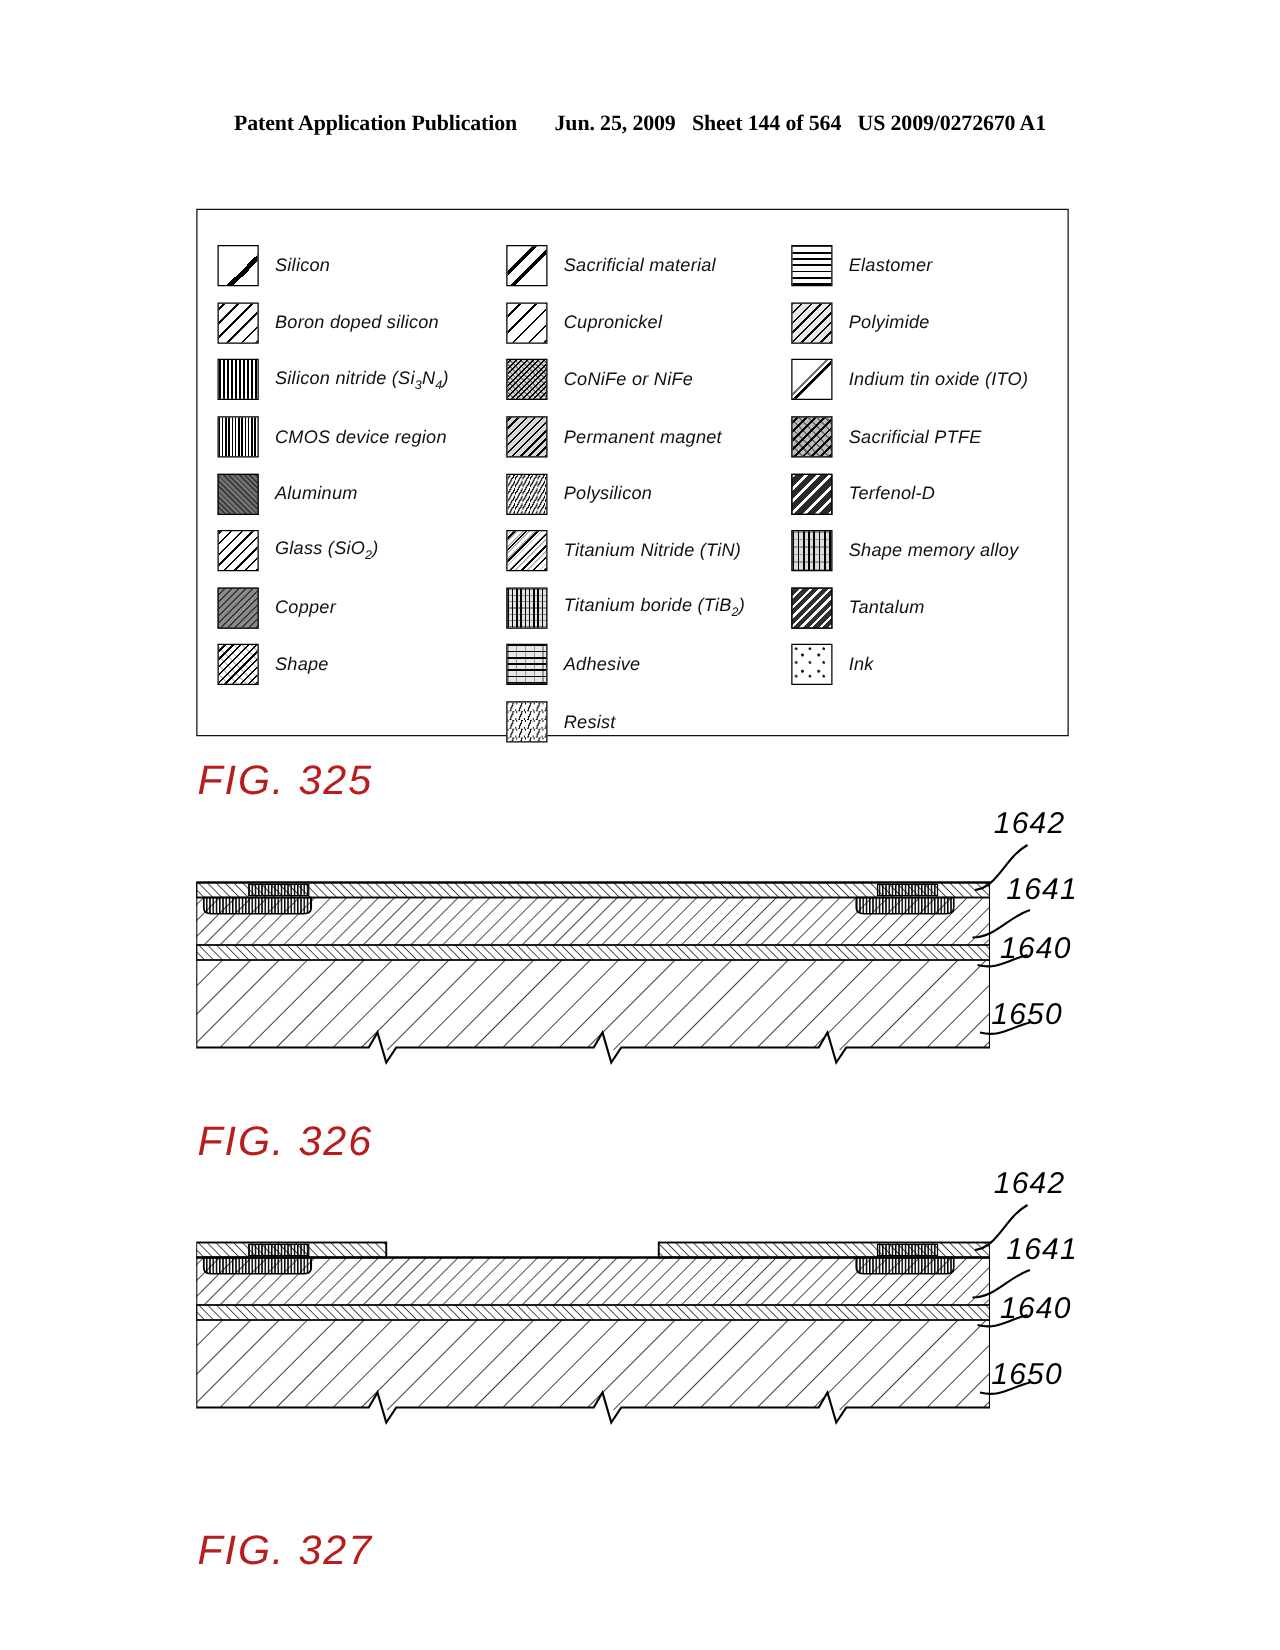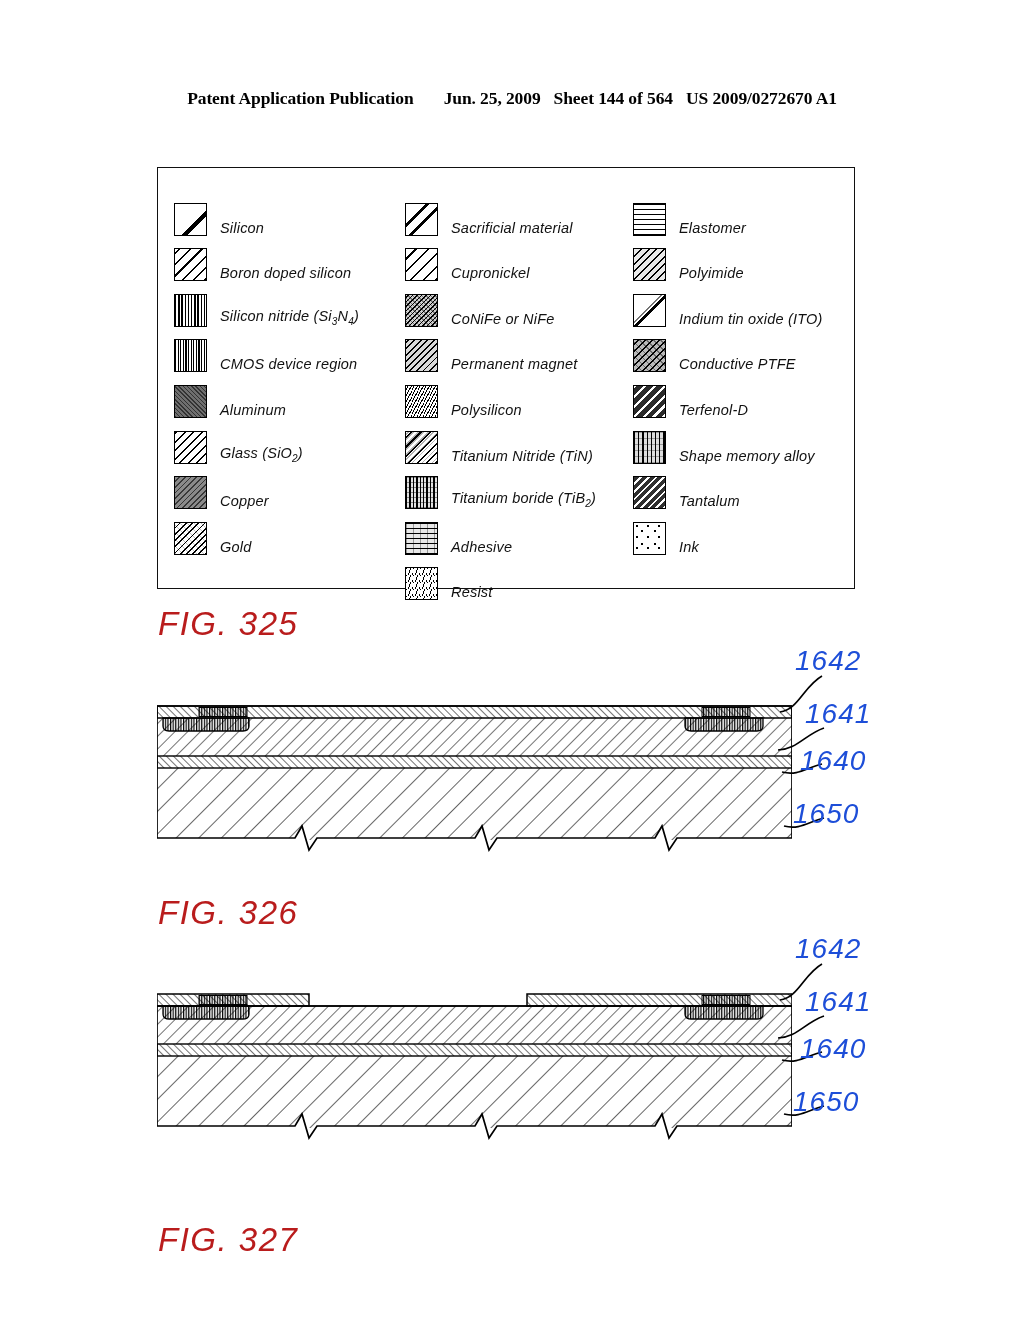--- a/index.html
+++ b/index.html
@@ -48,7 +48,7 @@
 
   .legend-item{
     display:flex;
-    align-items:flex-end;
+    align-items:center;
     height:45.6px;
   }
   .swatch{

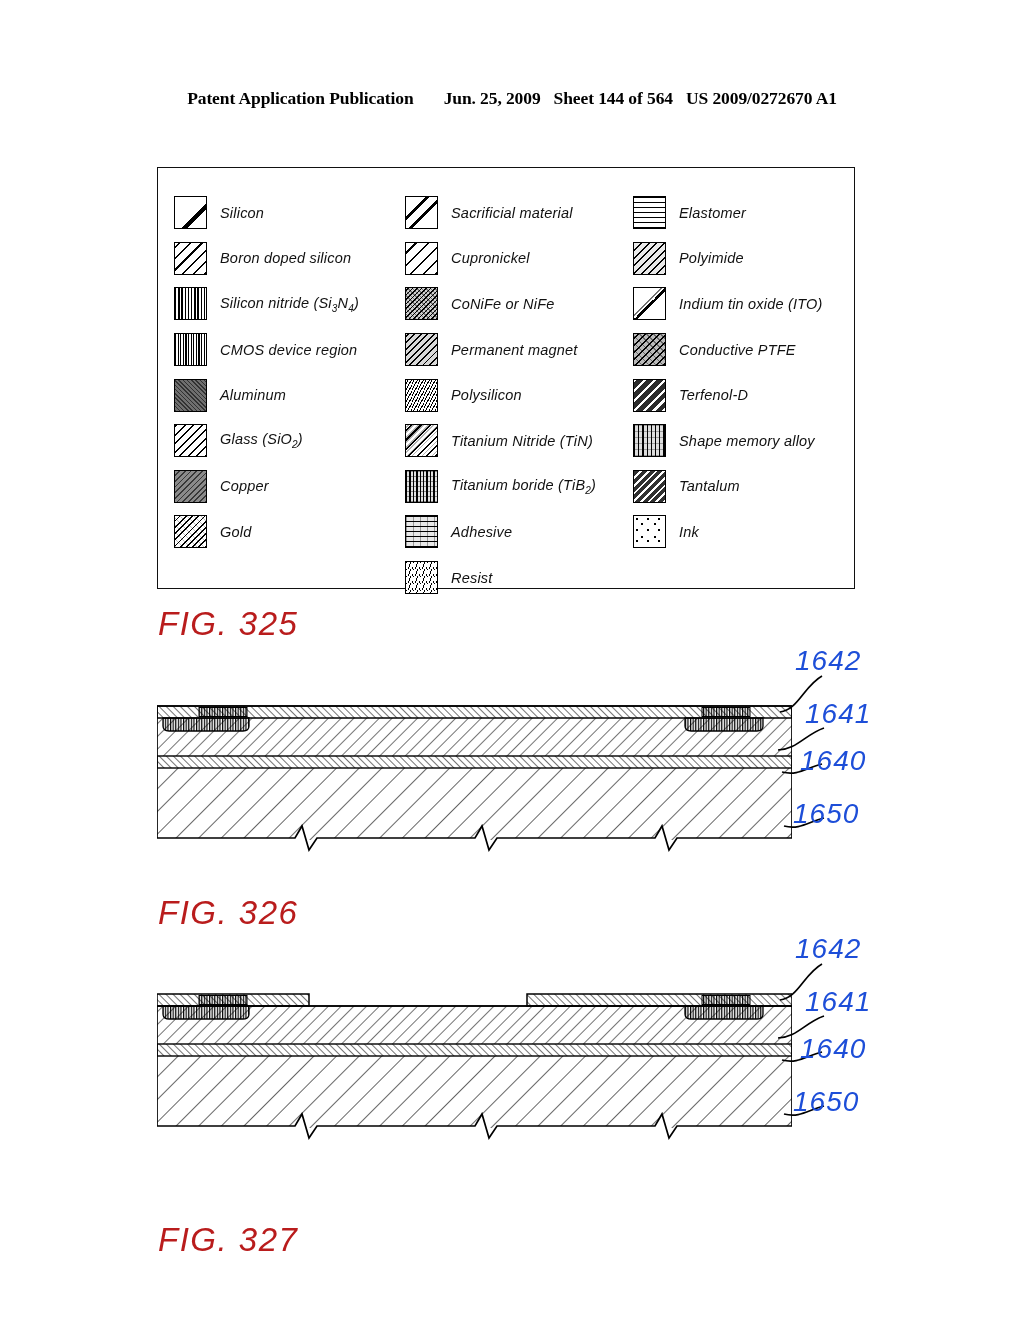--- a/index.html
+++ b/index.html
@@ -323,7 +323,7 @@
       </div>
       <div class="legend-item">
         <div class="swatch p-condptfe"></div>
-        <div class="legend-label">Conductive PTFE</div>
+        <div class="legend-label">Sacrificial PTFE</div>
       </div>
       <div class="legend-item">
         <div class="swatch p-terfenol"></div>

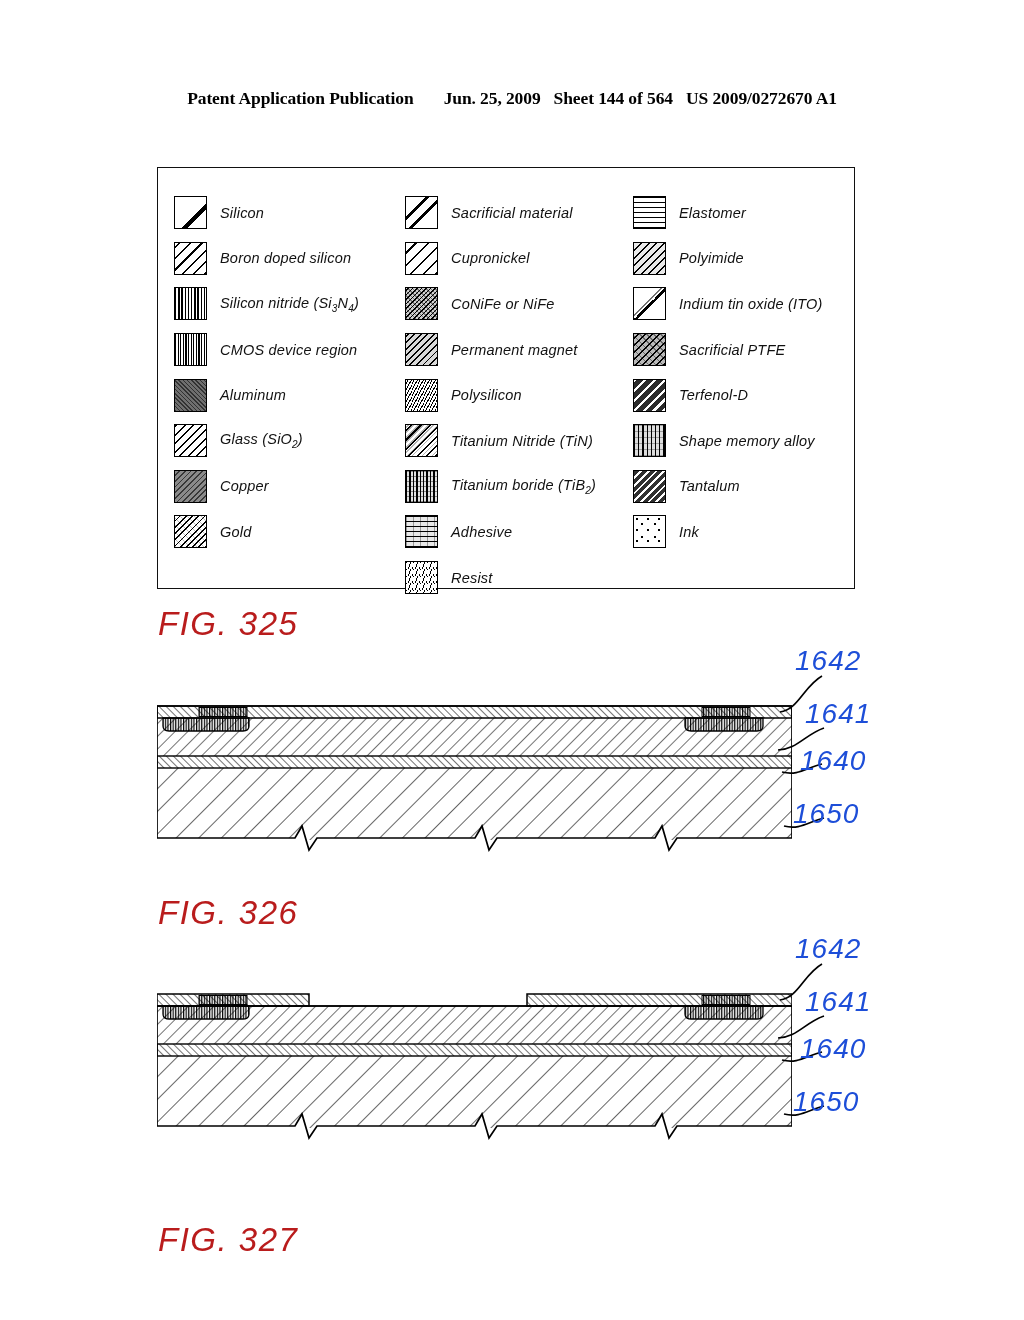--- a/index.html
+++ b/index.html
@@ -267,7 +267,7 @@
       </div>
       <div class="legend-item">
         <div class="swatch p-gold"></div>
-        <div class="legend-label">Gold</div>
+        <div class="legend-label">Shape</div>
       </div>
     </div>
   <div class="legend-col c2">

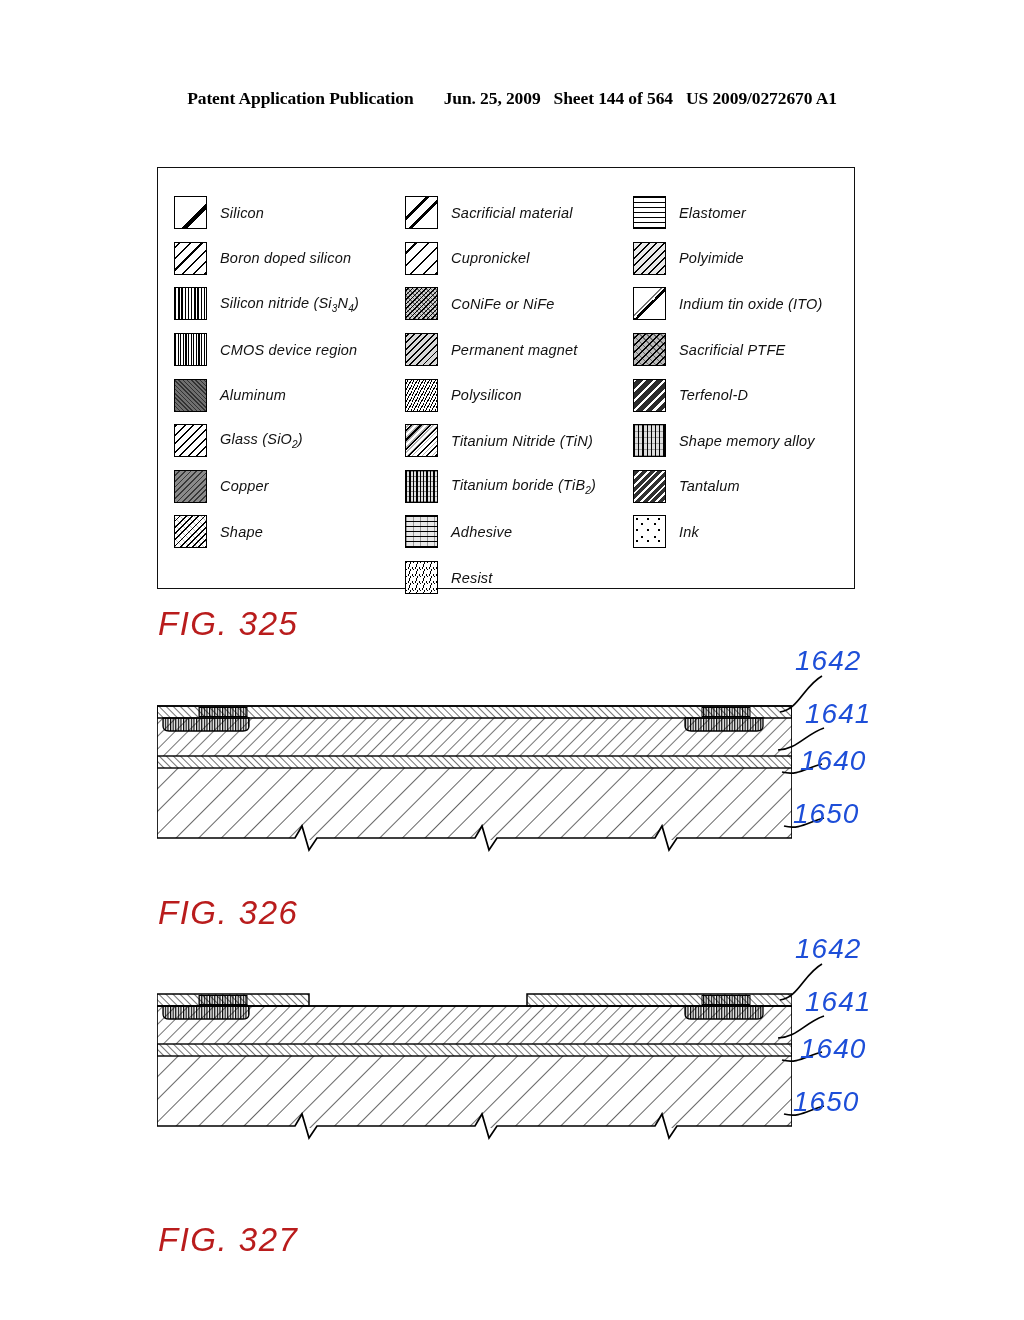--- a/index.html
+++ b/index.html
@@ -215,9 +215,9 @@
     position:absolute;
     font-family:"Liberation Sans", sans-serif;
     font-style:italic;
-    font-size:28px;
+    font-size:24px;
     letter-spacing:1px;
-    color:#1d4ed8;
+    color:#000000;
     white-space:nowrap;
   }
   .leader-svg{position:absolute;overflow:visible;}

